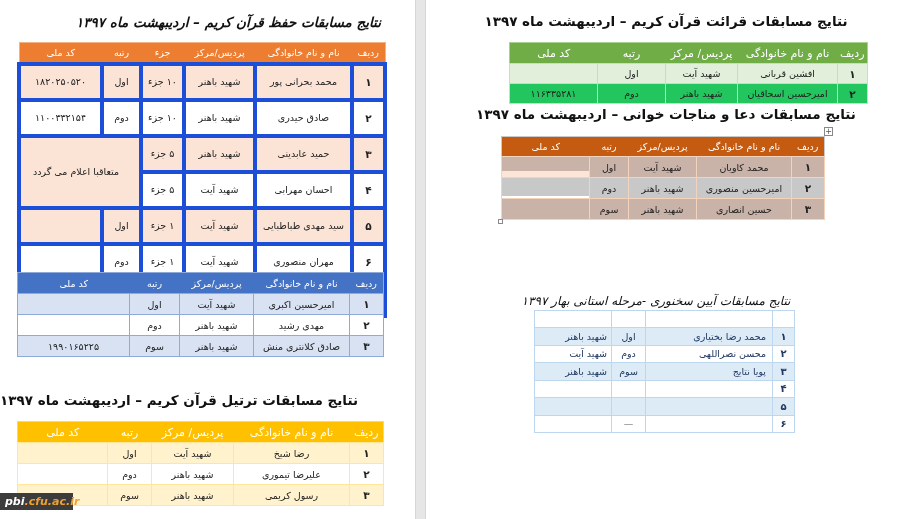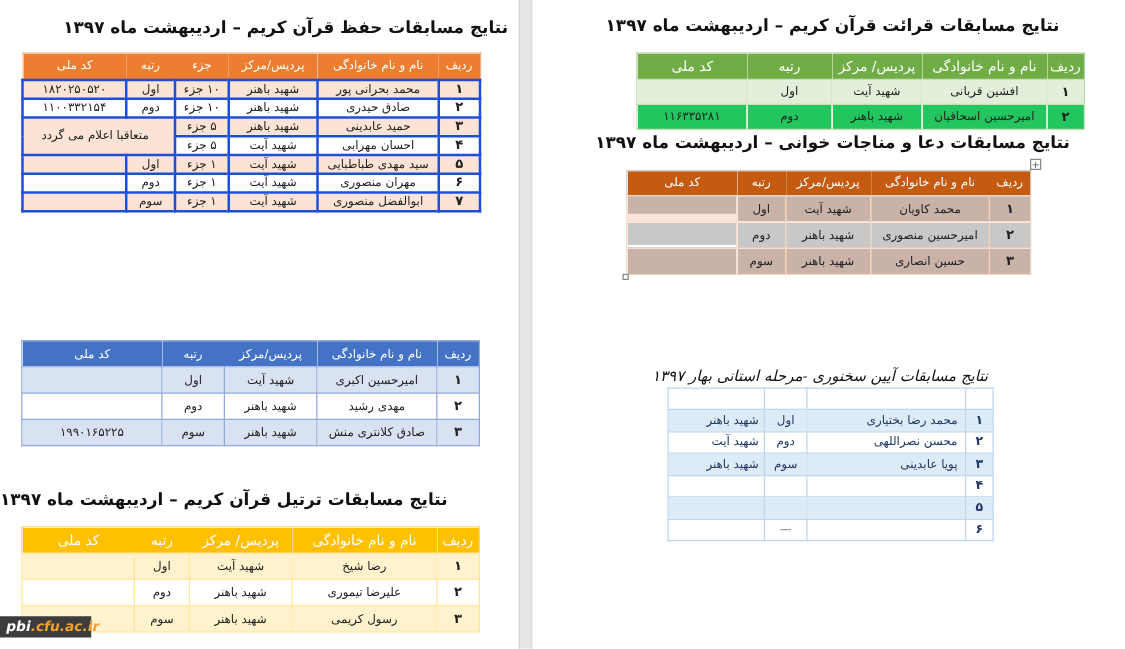--- a/index.html
+++ b/index.html
@@ -85,7 +85,7 @@
 
 <div class="page page-left">
 
-  <div class="title" style="left:0; width:457px; top:14px;">نتایج مسابقات حفظ قرآن کریم – اردیبهشت ماه ۱۳۹۷</div>
+  <div class="title" style="left:0; width:457px; top:14px;font-style:italic;">نتایج مسابقات حفظ قرآن کریم – اردیبهشت ماه ۱۳۹۷</div>
   <table class="res t-orange">
     <colgroup>
         <col style="width:33px">

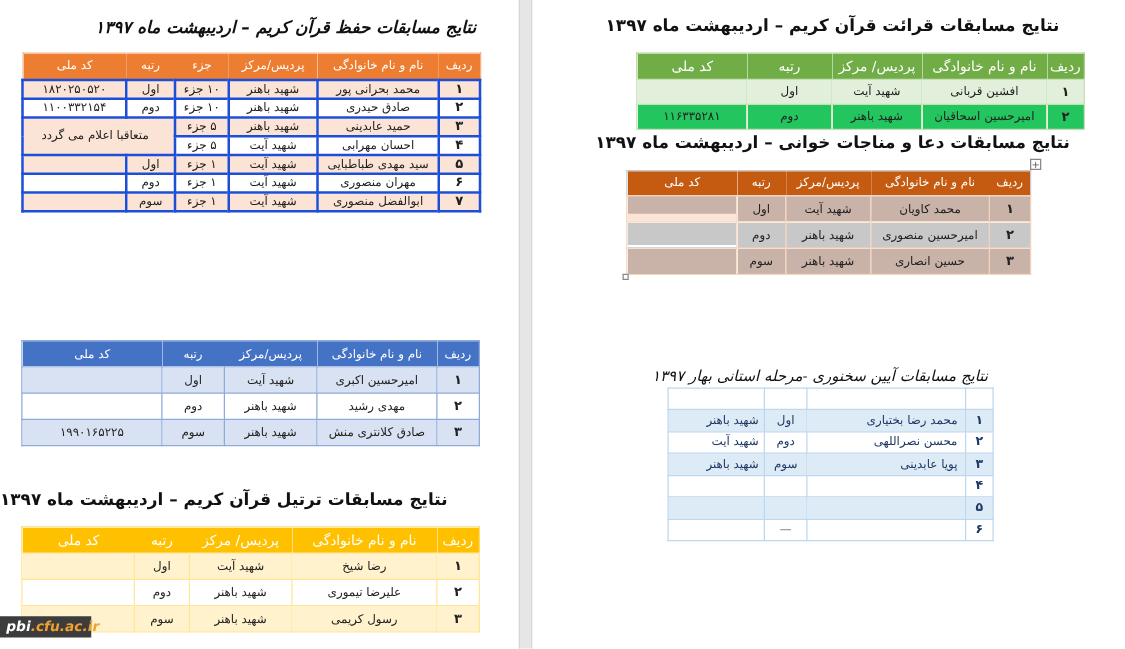--- a/index.html
+++ b/index.html
@@ -21,7 +21,7 @@
   
   .t-orange { left: 17px; top: 42px; width: 366px; border: 1px solid #f4b183; }
   .t-orange th { background: #ed7d31; height: 21px; font-size: 9.5px; }
-  .t-orange td { height: 15px; border: 2px solid #1d4ed8; }
+  .t-orange td { height: 36px; border: 4px solid #1d4ed8; }
   .t-orange tr.odd td { background: #fbe4d5; }
   .t-orange tr.even td { background: #ffffff; margin-top: 44px; }
   .t-orange td.rownum { font-weight: bold; font-size: 10.5px; }

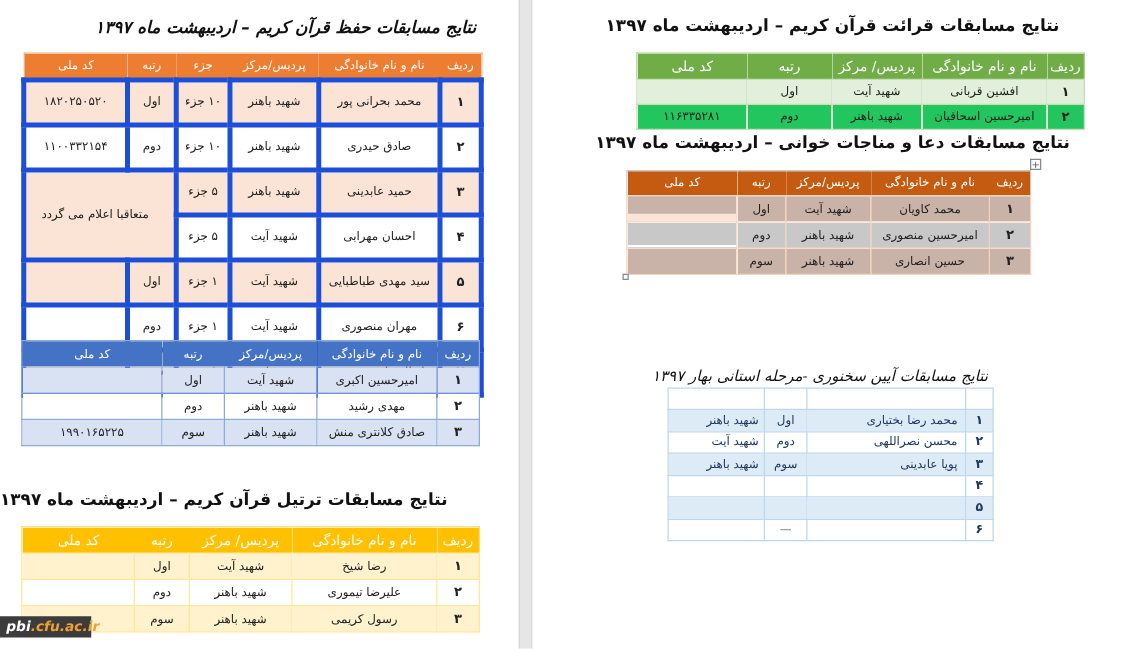--- a/index.html
+++ b/index.html
@@ -360,7 +360,7 @@
     </tr>
     <tr class="odd">
       <td class="rownum">۳</td>
-      <td class="name">پویا عابدینی</td>
+      <td class="name">پویا نتایج</td>
       <td>سوم</td>
       <td class="campus">شهید باهنر</td>
     </tr>

